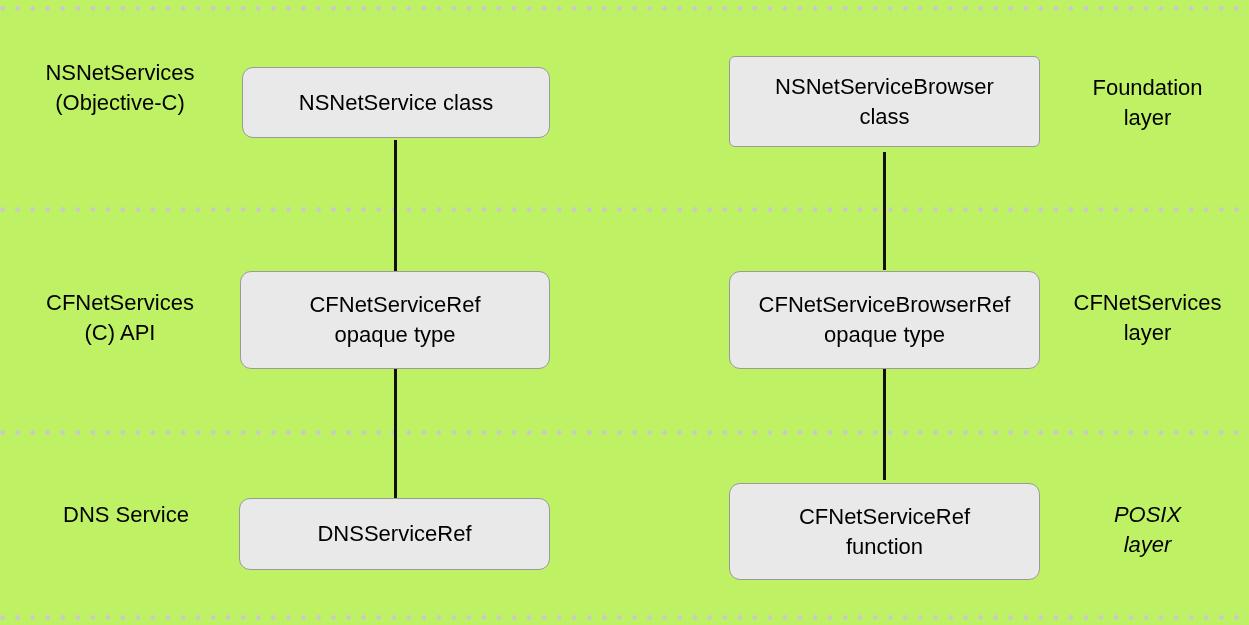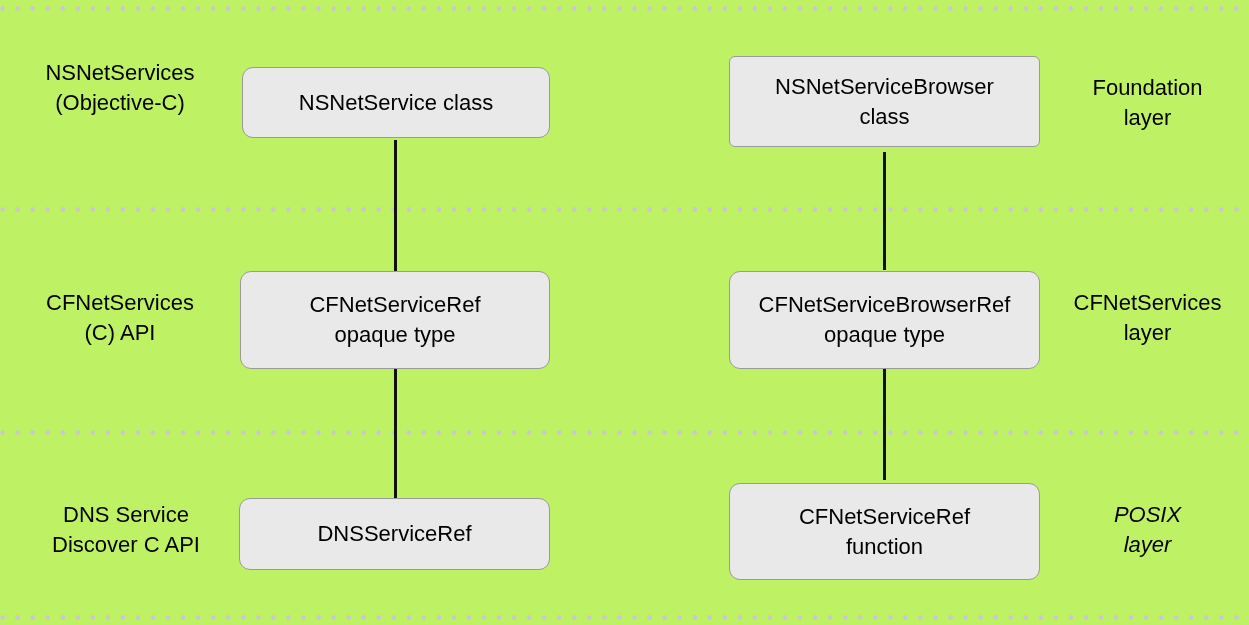--- a/index.html
+++ b/index.html
@@ -116,7 +116,6 @@
   </div>
   <div class="side-label" id="label-left-posix">
     <span class="line">DNS Service</span>
-    <span class="line">Discover C API</span>
   </div>
 
   <div class="side-label" id="label-right-foundation">

